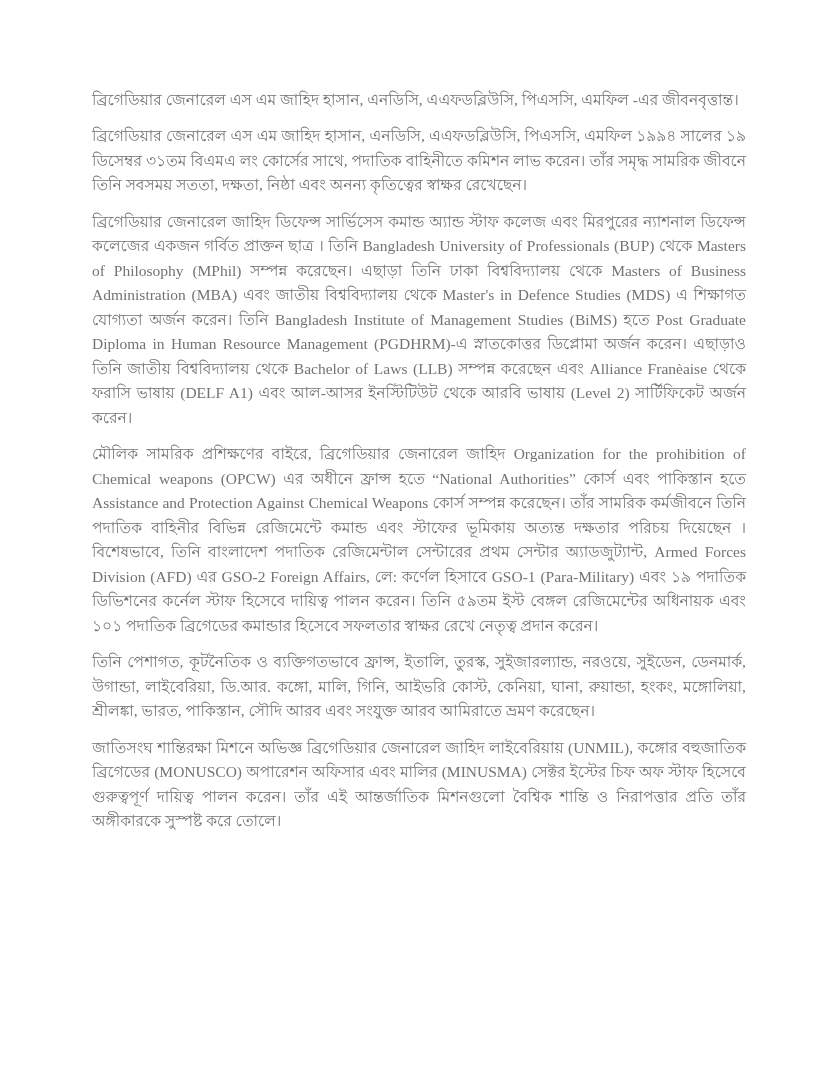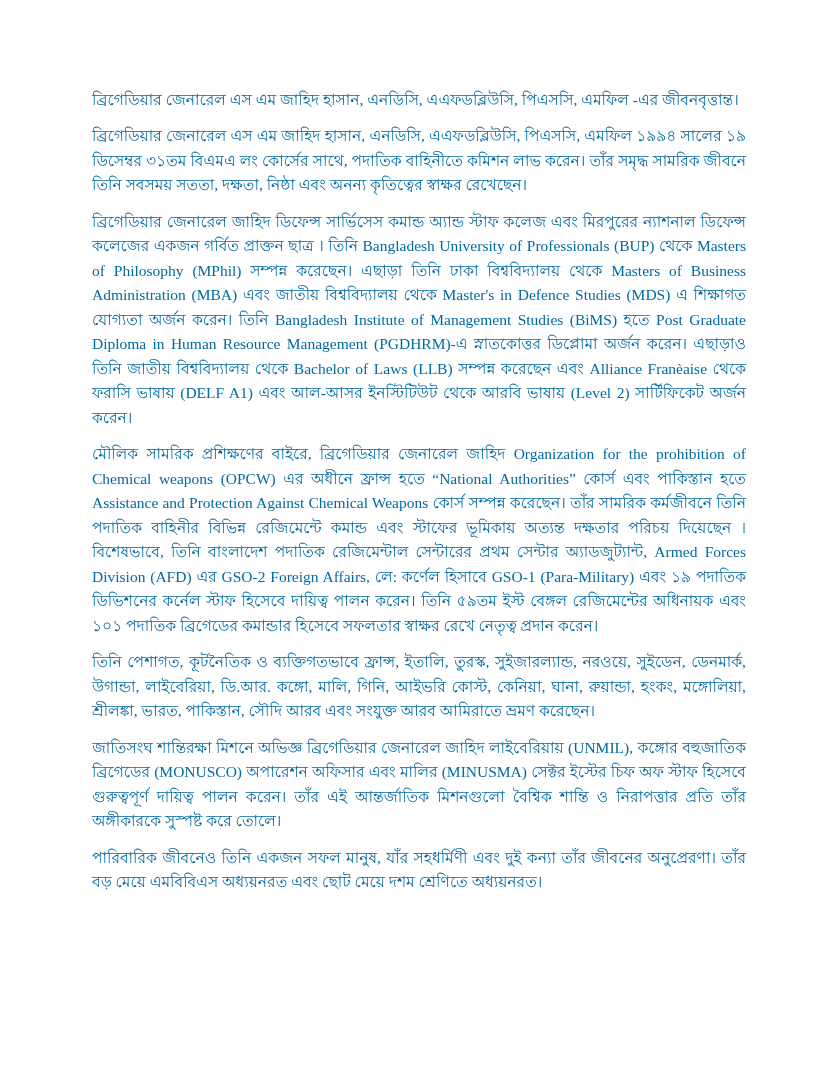--- a/index.html
+++ b/index.html
@@ -14,7 +14,7 @@
     background: #ffffff;
     overflow: hidden;
     font-family: "Liberation Serif", "DejaVu Serif", serif;
-    color: #0369a1;
+    color: #737373;
   }
   .content {
     position: absolute;

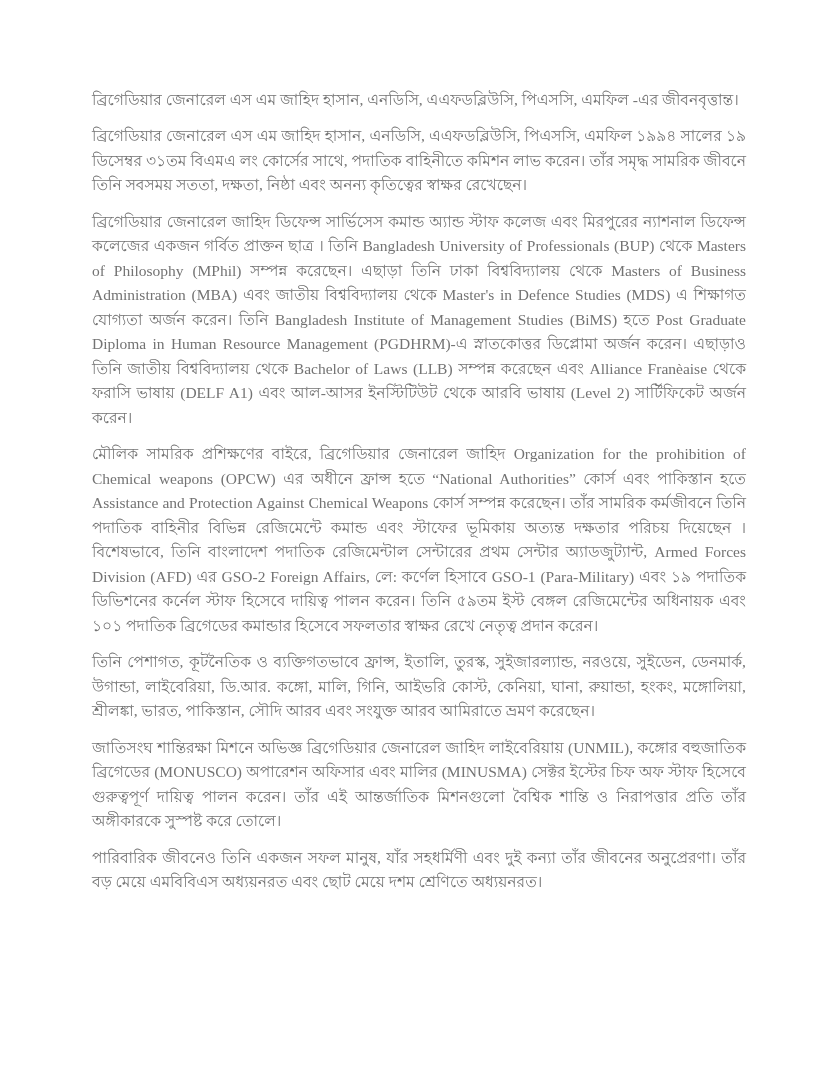--- a/index.html
+++ b/index.html
@@ -55,7 +55,6 @@
     <p class="doc-para">জাতিসংঘ শান্তিরক্ষা মিশনে অভিজ্ঞ ব্রিগেডিয়ার জেনারেল জাহিদ লাইবেরিয়ায় (UNMIL), কঙ্গোর বহুজাতিক ব্রিগেডের (MONUSCO) অপারেশন অফিসার এবং মালির (MINUSMA) সেক্টর ইস্টের চিফ অফ স্টাফ হিসেবে গুরুত্বপূর্ণ দায়িত্ব পালন করেন। তাঁর এই আন্তর্জাতিক মিশনগুলো বৈশ্বিক শান্তি ও নিরাপত্তার প্রতি তাঁর অঙ্গীকারকে সুস্পষ্ট করে তোলে।</p>
 
 
-    <p class="doc-para">পারিবারিক জীবনেও তিনি একজন সফল মানুষ, যাঁর সহধর্মিণী এবং দুই কন্যা তাঁর জীবনের অনুপ্রেরণা। তাঁর বড় মেয়ে এমবিবিএস অধ্যয়নরত এবং ছোট মেয়ে দশম শ্রেণিতে অধ্যয়নরত।</p>
   </div>
 </div>
 

